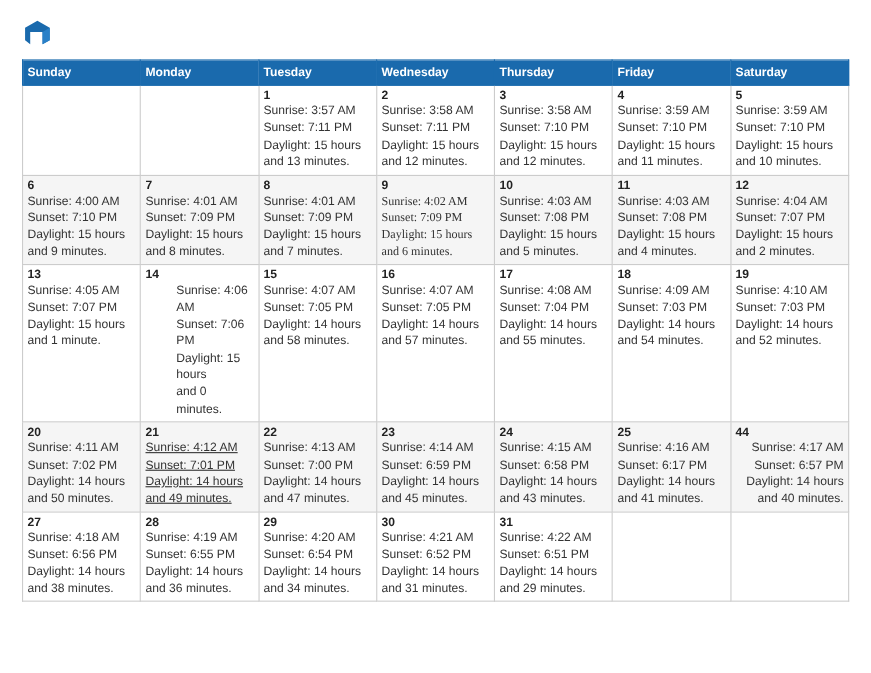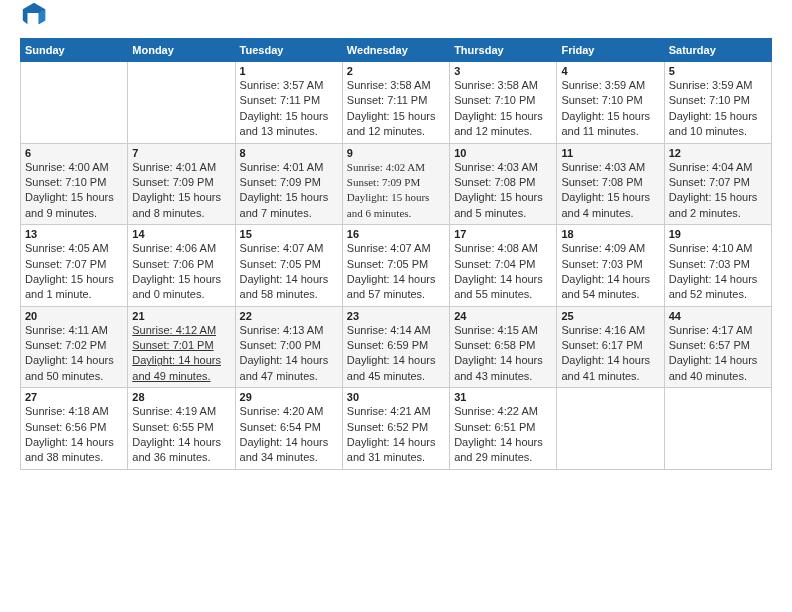--- a/index.html
+++ b/index.html
@@ -13,7 +13,7 @@
     .page {
       width: 792px;
       min-height: 612px;
-      padding: 0 20px 10px 20px;
+      padding: 16px 20px 10px 20px;
       background: #fff;
     }
     .header {

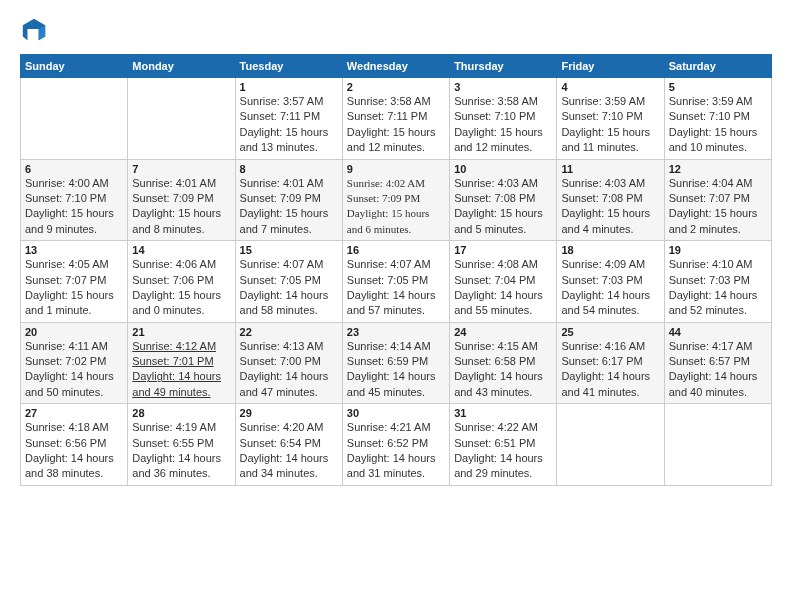--- a/index.html
+++ b/index.html
@@ -234,7 +234,7 @@
           </td>
           <td>
             <span class="day-number">14</span>
-            <div class="day-info" style="white-space: pre-line;">Sunrise: 4:06 AM
+            <div class="day-info" style="white-space: pre-line; margin-left: 28px;">Sunrise: 4:06 AM
 Sunset: 7:06 PM
 Daylight: 15 hours
 and 0 minutes.</div>

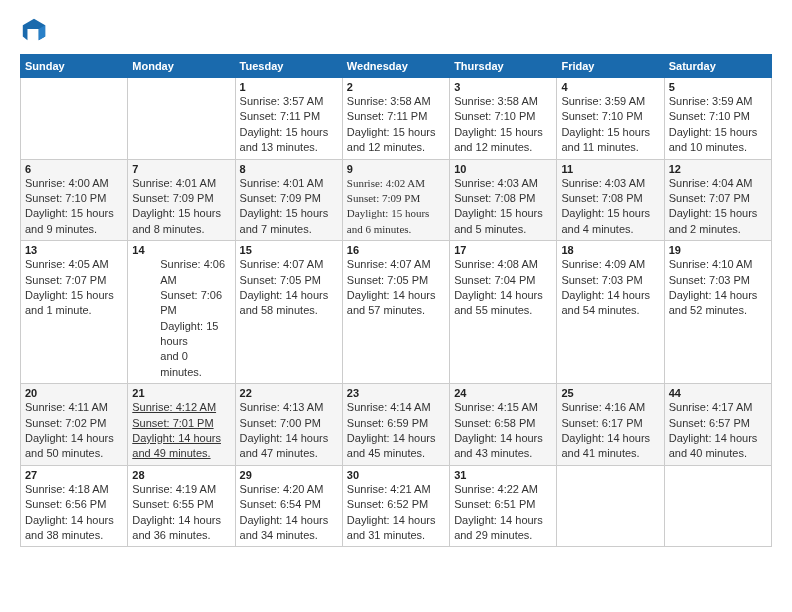--- a/index.html
+++ b/index.html
@@ -320,7 +320,7 @@
           </td>
           <td>
             <span class="day-number">44</span>
-            <div class="day-info" style="white-space: pre-line;">Sunrise: 4:17 AM
+            <div class="day-info" style="white-space: pre-line; text-align: right;">Sunrise: 4:17 AM
 Sunset: 6:57 PM
 Daylight: 14 hours
 and 40 minutes.</div>

